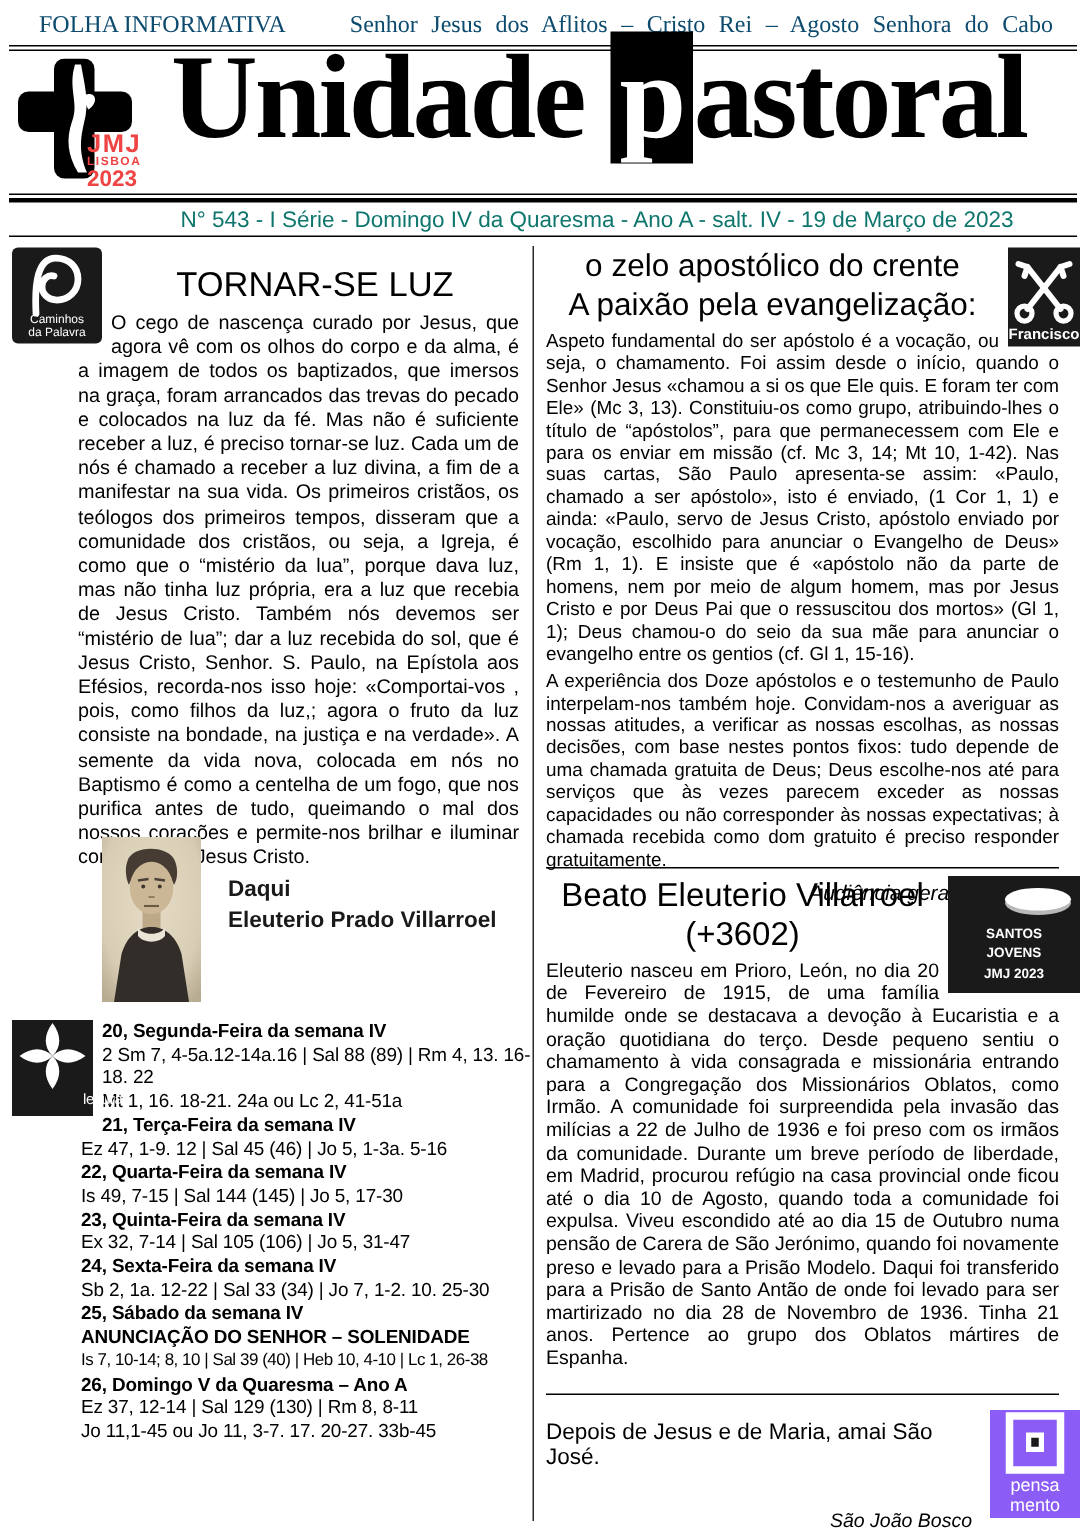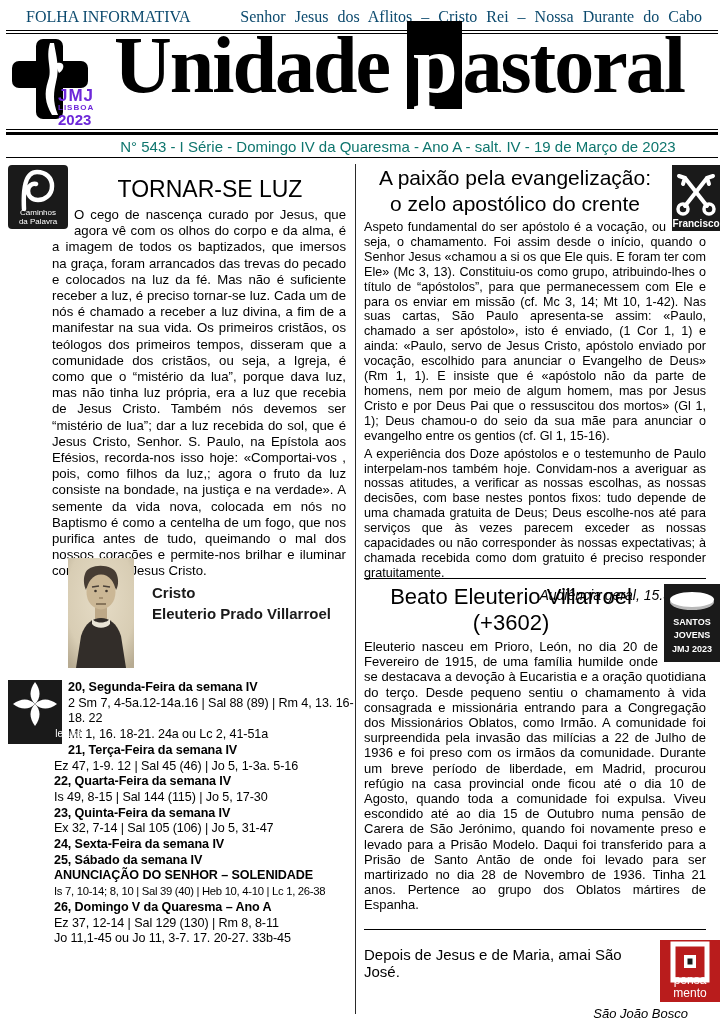--- a/index.html
+++ b/index.html
@@ -83,7 +83,7 @@
 
   <header class="topbar">
     <span class="l">FOLHA INFORMATIVA</span>
-    <span class="r">Senhor Jesus dos Aflitos – Cristo Rei – Nossa Durante do Cabo</span>
+    <span class="r">Senhor Jesus dos Aflitos – Cristo Rei – Agosto Senhora do Cabo</span>
   </header>
   <div class="topbar-rule"></div>
 

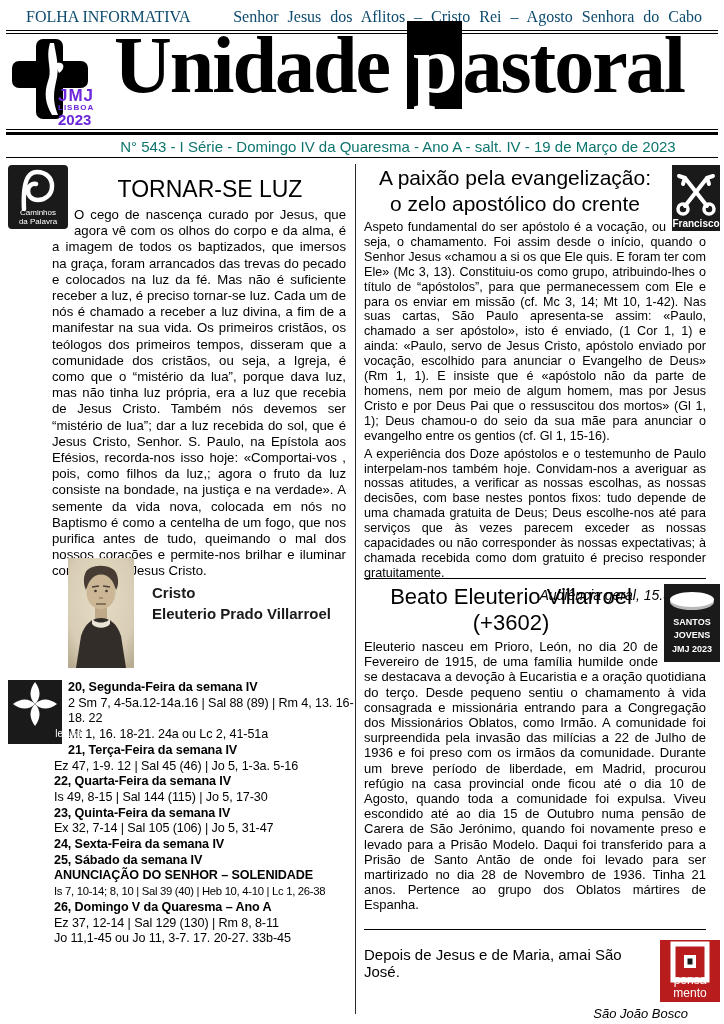--- a/index.html
+++ b/index.html
@@ -13,7 +13,7 @@
   
   .masthead{position:absolute;top:36px;left:0;width:724px;height:94px;}
   .logo{position:absolute;left:12px;top:3px;width:96px;height:92px;}
-  .logo .ltxt{position:absolute;left:46px;top:48px;line-height:1;color:#6d28d9;font-weight:bold;text-align:left;}
+  .logo .ltxt{position:absolute;left:46px;top:48px;line-height:1;color:#ef4444;font-weight:bold;text-align:left;}
   .logo .l1{font-size:17px;letter-spacing:1px;}
   .logo .l2{font-size:8px;letter-spacing:1px;}
   .logo .l3{font-size:15px;}

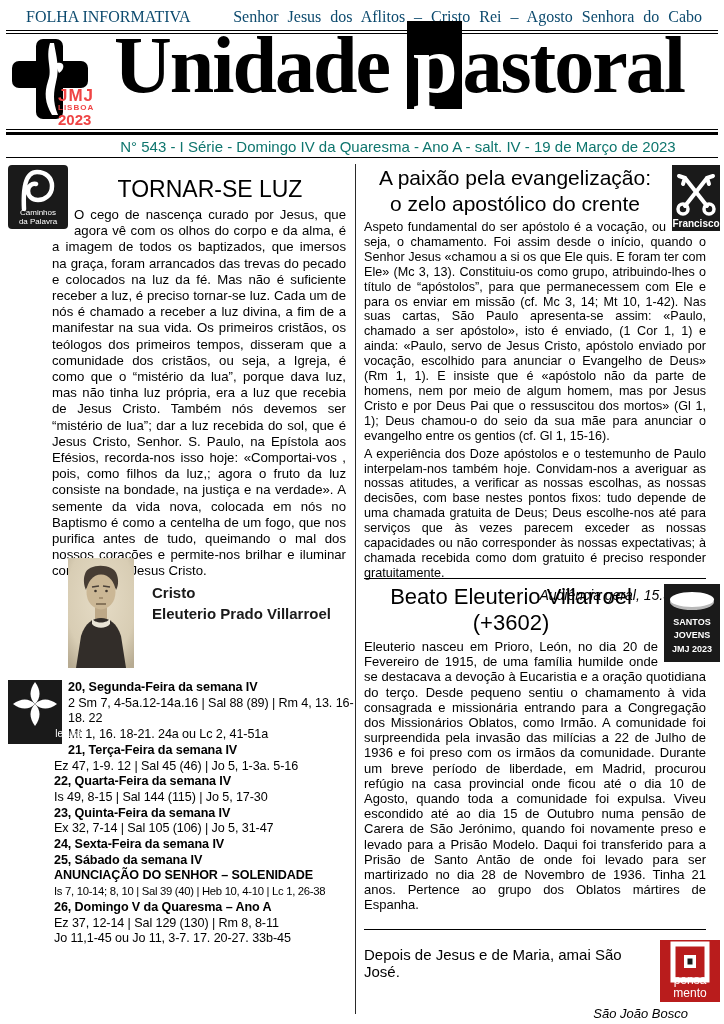--- a/index.html
+++ b/index.html
@@ -202,8 +202,8 @@
       </svg>
       <div class="fr-label">Francisco</div>
     </div>
+    <h2 class="r1-title">o zelo apostólico do crente</h2>
     <h2 class="r1-title">A paixão pela evangelização:</h2>
-    <h2 class="r1-title">o zelo apostólico do crente</h2>
     <p class="r1-body just">Aspeto fundamental do ser apóstolo é a vocação, ou seja, o chamamento. Foi assim desde o início, quando o Senhor Jesus «chamou a si os que Ele quis. E foram ter com Ele» (Mc 3, 13). Constituiu-os como grupo, atribuindo-lhes o título de “apóstolos”, para que permanecessem com Ele e para os enviar em missão (cf. Mc 3, 14; Mt 10, 1-42). Nas suas cartas, São Paulo apresenta-se assim: «Paulo, chamado a ser apóstolo», isto é enviado, (1 Cor 1, 1) e ainda: «Paulo, servo de Jesus Cristo, apóstolo enviado por vocação, escolhido para anunciar o Evangelho de Deus» (Rm 1, 1). E insiste que é «apóstolo não da parte de homens, nem por meio de algum homem, mas por Jesus Cristo e por Deus Pai que o ressuscitou dos mortos» (Gl 1, 1); Deus chamou-o do seio da sua mãe para anunciar o evangelho entre os gentios (cf. Gl 1, 15-16).</p>
     <p class="r1-body just">A experiência dos Doze apóstolos e o testemunho de Paulo interpelam-nos também hoje. Convidam-nos a averiguar as nossas atitudes, a verificar as nossas escolhas, as nossas decisões, com base nestes pontos fixos: tudo depende de uma chamada gratuita de Deus; Deus escolhe-nos até para serviços que às vezes parecem exceder as nossas capacidades ou não corresponder às nossas expectativas; à chamada recebida como dom gratuito é preciso responder gratuitamente.</p>
     <div class="sig r1-sig">Audiência geral, 15.3.2023</div>

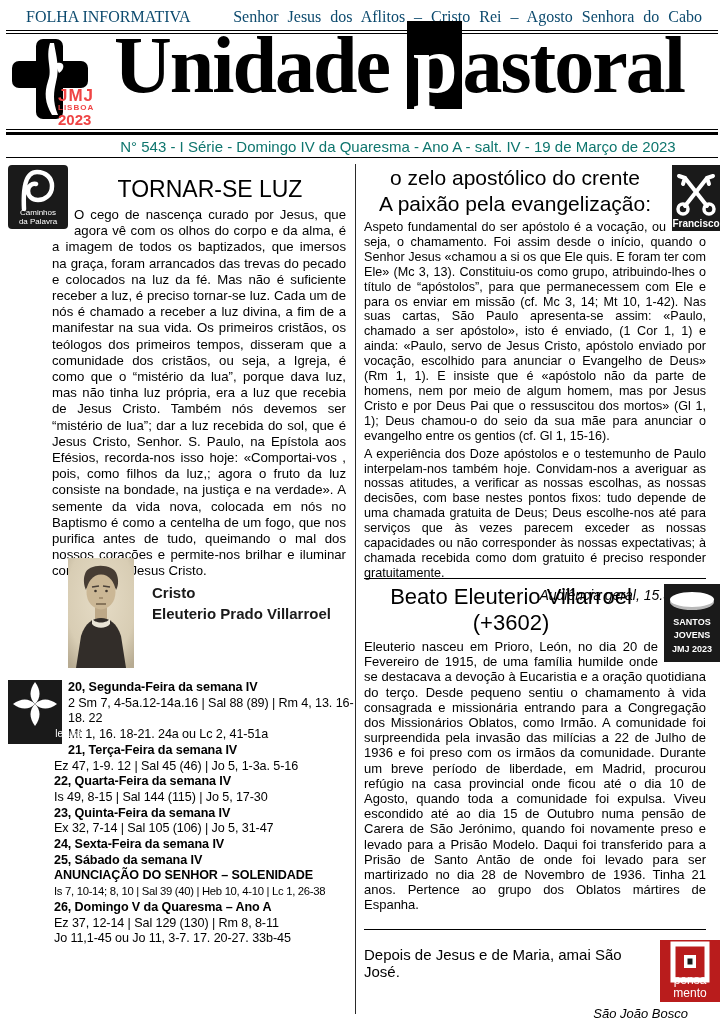--- a/index.html
+++ b/index.html
@@ -151,7 +151,7 @@
       </svg>
     </div>
     <div class="beato-label">
-      <div>Cristo</div>
+      <div>Daqui</div>
       <div>Eleuterio Prado Villarroel</div>
     </div>
   </section>

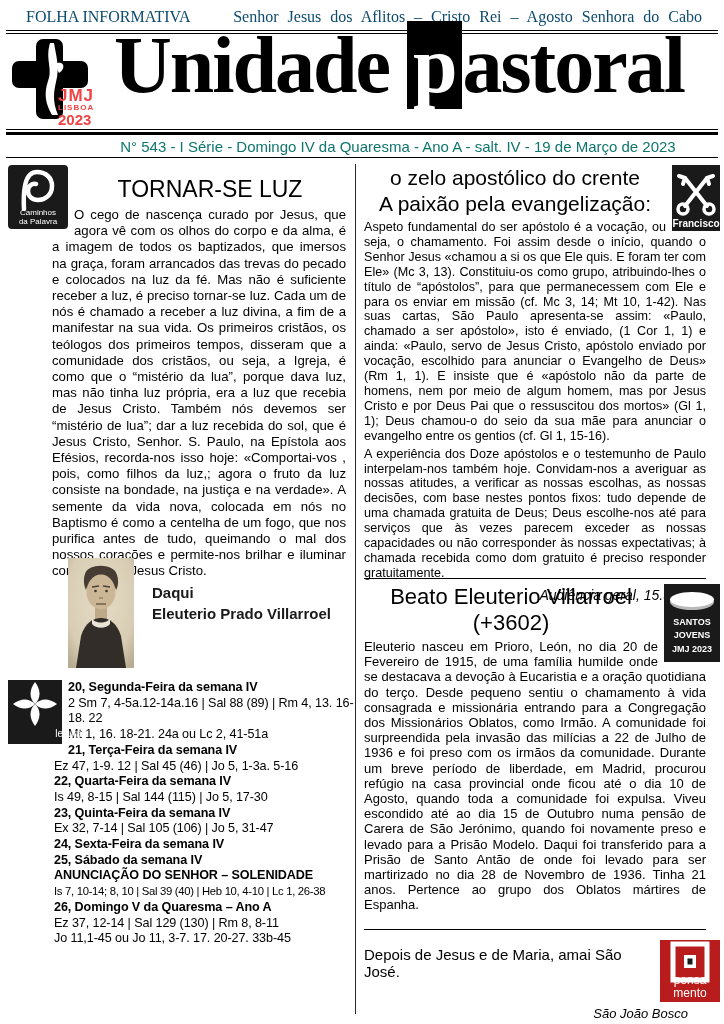--- a/index.html
+++ b/index.html
@@ -62,7 +62,7 @@
   .rrule1{position:absolute;left:364px;top:578px;width:342px;border-top:1px solid #000;}
   .r2{top:584px;}
   .icon-sj{float:right;width:56px;height:78px;margin-right:-14px;margin-left:6px;background:#1a1a1a;
-           position:relative;}
+           position:relative;padding-left:32px;}
   .sj-label{position:absolute;bottom:6px;left:0;width:100%;text-align:center;color:#fff;
             font-size:9px;font-weight:bold;line-height:1.5;}
   .r2-title{margin:0 0 3px 0;font-size:22px;font-weight:400;text-align:center;color:#000;}

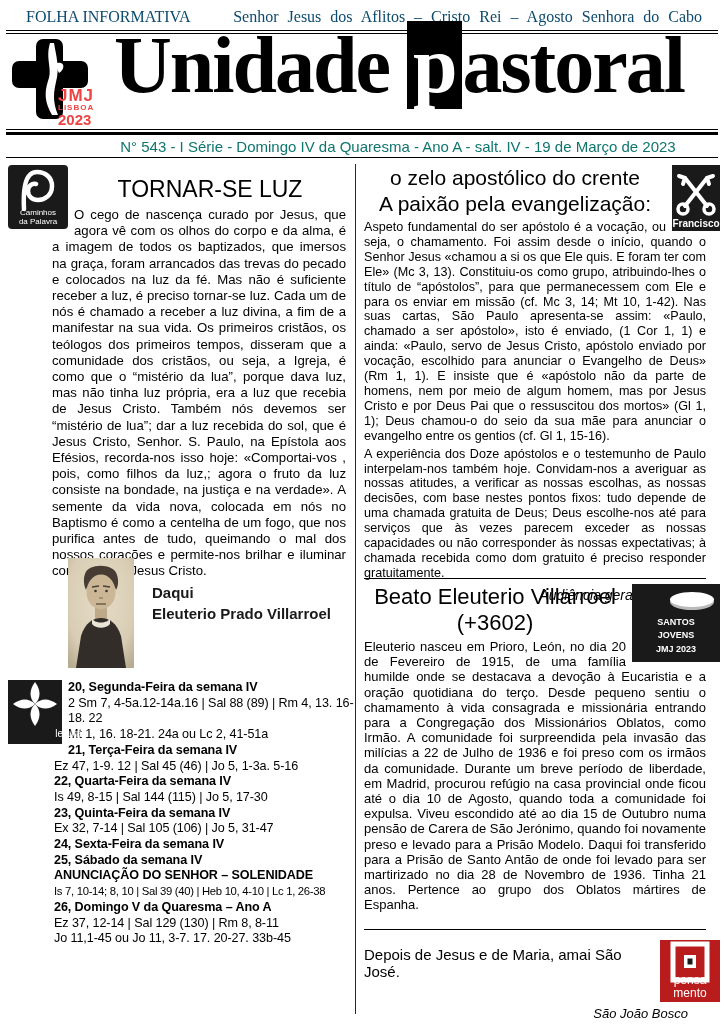--- a/index.html
+++ b/index.html
@@ -175,7 +175,7 @@
         <div class="reading-line rb">21, Terça-Feira da semana IV</div>
         <div class="reading-line">Ez 47, 1-9. 12 | Sal 45 (46) | Jo 5, 1-3a. 5-16</div>
         <div class="reading-line rb">22, Quarta-Feira da semana IV</div>
-        <div class="reading-line">Is 49, 8-15 | Sal 144 (115) | Jo 5, 17-30</div>
+        <div class="reading-line">Is 49, 7-15 | Sal 144 (145) | Jo 5, 17-30</div>
         <div class="reading-line rb">23, Quinta-Feira da semana IV</div>
         <div class="reading-line">Ex 32, 7-14 | Sal 105 (106) | Jo 5, 31-47</div>
         <div class="reading-line rb">24, Sexta-Feira da semana IV</div>

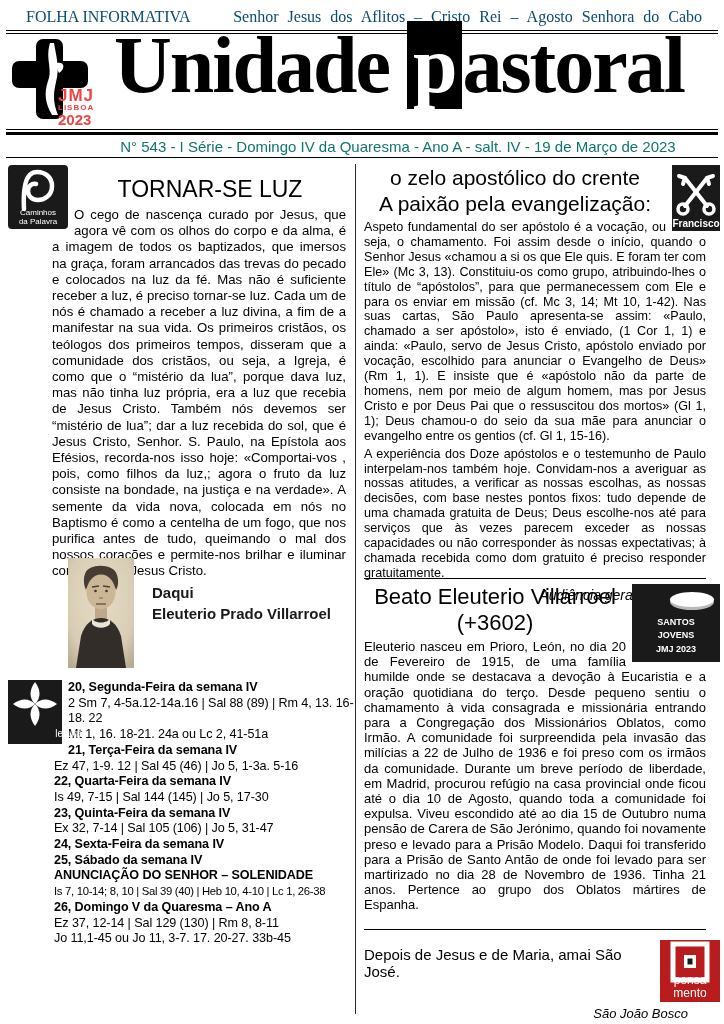--- a/index.html
+++ b/index.html
@@ -179,6 +179,7 @@
         <div class="reading-line rb">23, Quinta-Feira da semana IV</div>
         <div class="reading-line">Ex 32, 7-14 | Sal 105 (106) | Jo 5, 31-47</div>
         <div class="reading-line rb">24, Sexta-Feira da semana IV</div>
+        <div class="reading-line">Sb 2, 1a. 12-22 | Sal 33 (34) | Jo 7, 1-2. 10. 25-30</div>
         <div class="reading-line rb">25, Sábado da semana IV</div>
         <div class="reading-line rb">ANUNCIAÇÃO DO SENHOR – SOLENIDADE</div>
         <div class="reading-line rs">Is 7, 10-14; 8, 10 | Sal 39 (40) | Heb 10, 4-10 | Lc 1, 26-38</div>

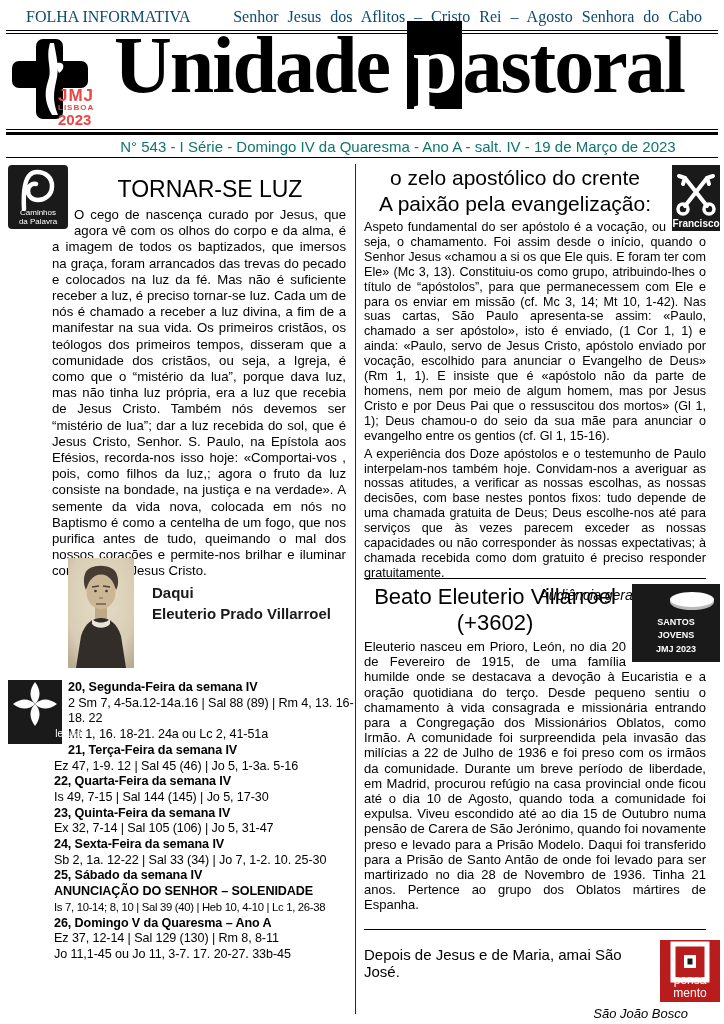--- a/index.html
+++ b/index.html
@@ -69,7 +69,7 @@
   .r2-body{margin:0;font-size:13px;line-height:15.2px;}
   .rrule2{position:absolute;left:364px;top:929px;width:342px;border-top:1px solid #000;}
   .rquote{top:940px;}
-  .icon-pm{float:right;width:60px;height:62px;margin-right:-14px;margin-left:12px;background:#b91c1c;
+  .icon-pm{float:right;width:60px;height:72px;margin-right:-14px;margin-left:12px;background:#8b5cf6;
            position:relative;}
   .pm-label{position:absolute;bottom:2px;left:0;width:100%;text-align:center;color:#fff;
             font-size:12px;line-height:1.1;}

